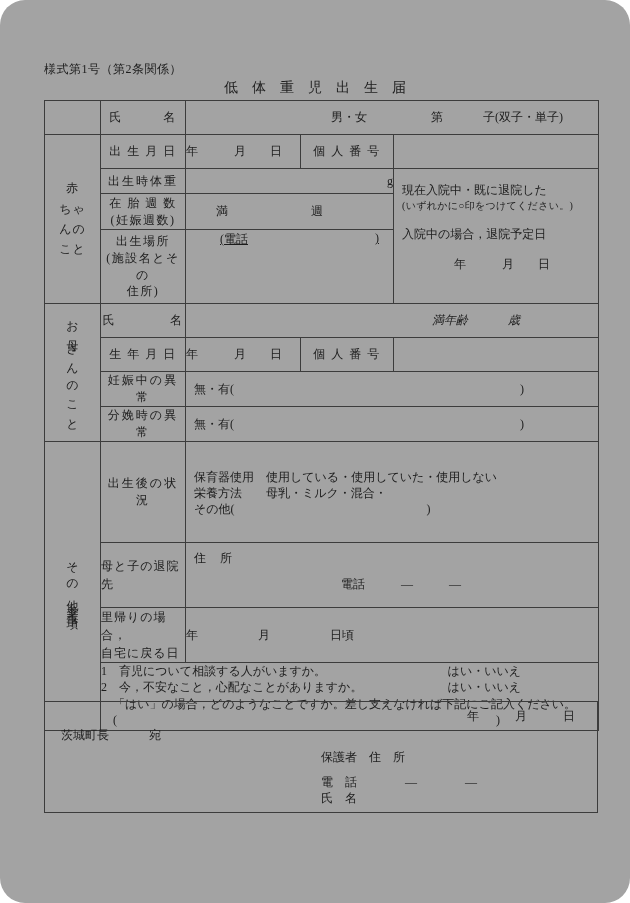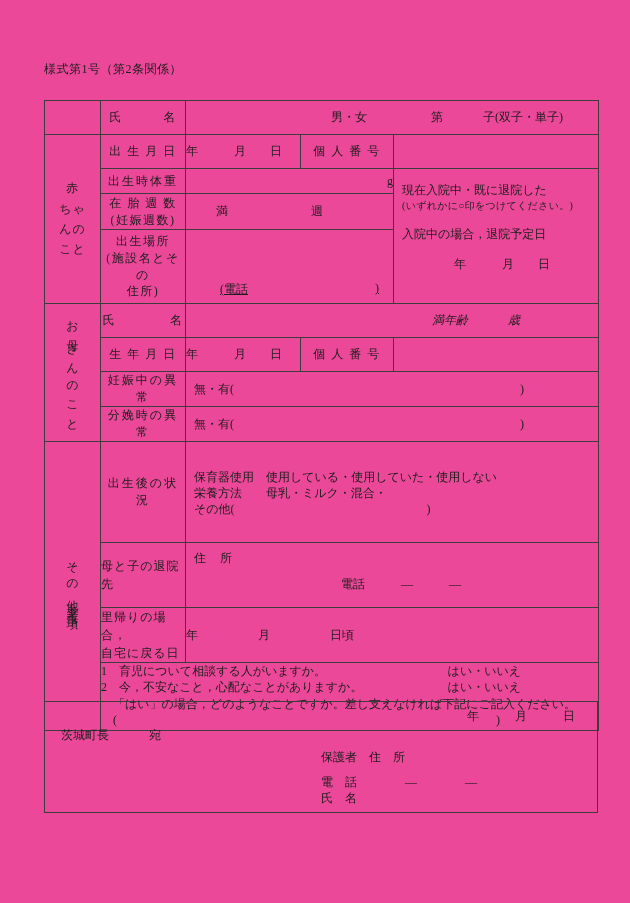--- a/index.html
+++ b/index.html
@@ -4,9 +4,9 @@
 <style>
   html,body{margin:0;padding:0;background:#fff;}
   .sheet{
-    position:relative;width:630px;height:903px;background:#ec4899;
+    position:relative;width:630px;height:903px;background:#a3a3a3;
     font-family:"Liberation Serif","DejaVu Serif",serif;color:#1d1d1d;
-    font-size:12px;overflow:hidden;
+    font-size:12px;overflow:hidden;border-radius:25px;
   }
   .form-number{position:absolute;left:44px;top:61px;font-size:12px;letter-spacing:.5px;}
   .doc-title{position:absolute;left:0;width:630px;top:79px;text-align:center;font-size:14px;letter-spacing:14px;text-indent:14px;}

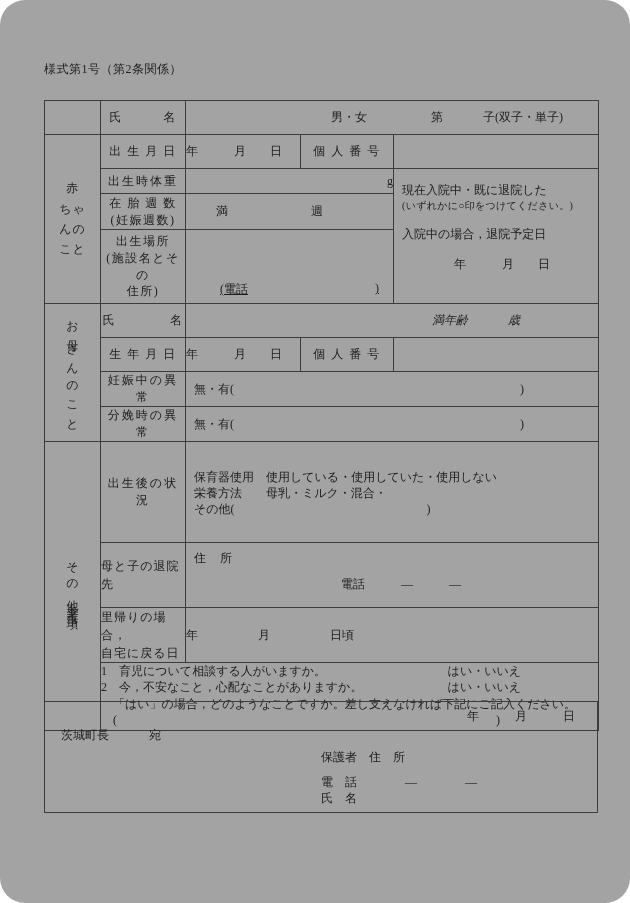--- a/index.html
+++ b/index.html
@@ -72,6 +72,7 @@
 <div class="sheet">
 
   <div class="form-number">様式第1号（第2条関係）</div>
+  <div class="doc-title">低体重児出生届</div>
 
   <table class="form">
     <colgroup>

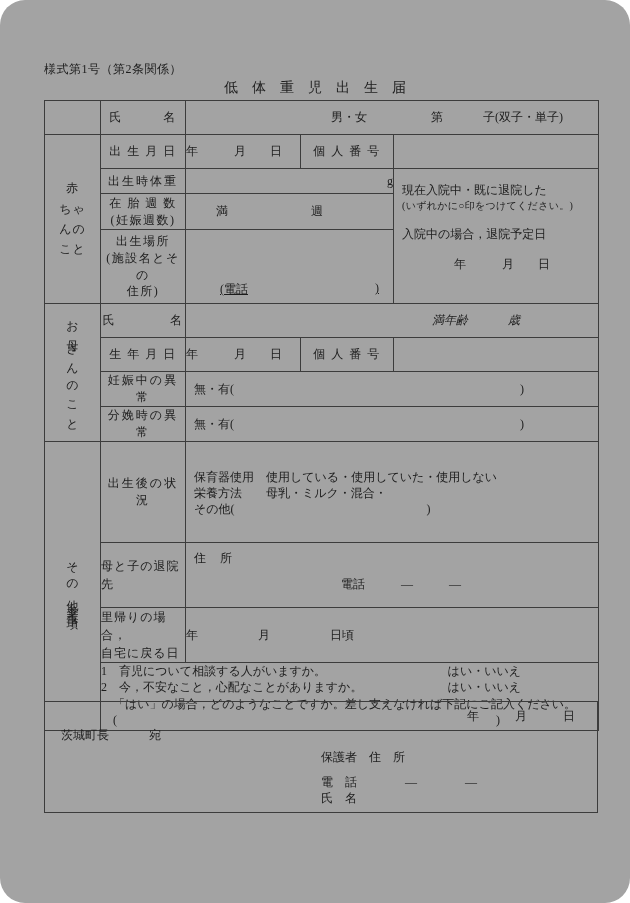--- a/index.html
+++ b/index.html
@@ -29,7 +29,7 @@
   .weight-cell{text-align:right;padding-right:70px;}
   .weeks-cell{display:flex;justify-content:space-between;padding:0 70px 0 30px;}
 
-  .place-cell{display:flex;flex-direction:column;justify-content:flex-end;height:71px;text-decoration:underline;}
+  .place-cell{display:flex;flex-direction:column;height:71px;text-decoration:underline;}
   .place-phone{display:flex;justify-content:space-between;padding:0 14px 4px 34px;}
 
   .hospital-cell{vertical-align:top !important;}

